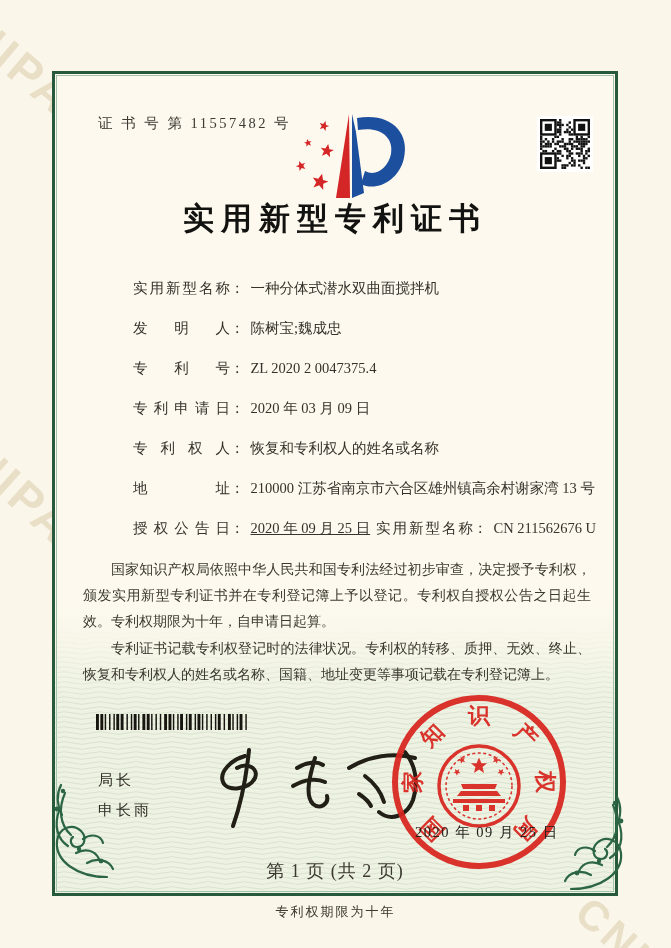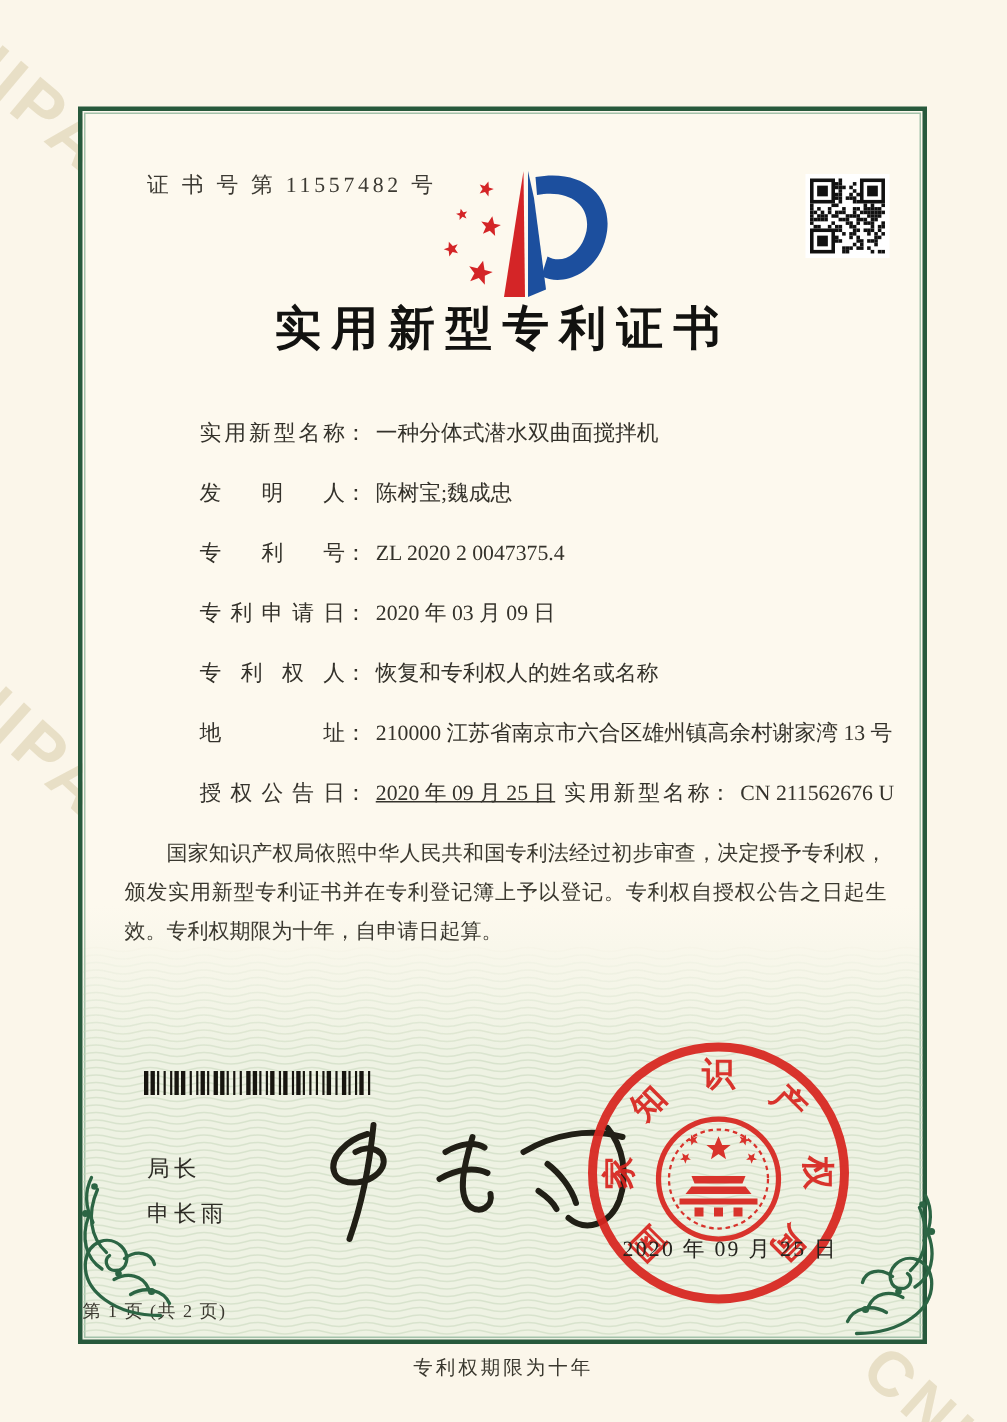--- a/index.html
+++ b/index.html
@@ -328,6 +328,7 @@
 
   <div class="paras">
     <p>国家知识产权局依照中华人民共和国专利法经过初步审查，决定授予专利权，颁发实用新型专利证书并在专利登记簿上予以登记。专利权自授权公告之日起生效。专利权期限为十年，自申请日起算。</p>
+    <p>专利证书记载专利权登记时的法律状况。专利权的转移、质押、无效、终止、恢复和专利权人的姓名或名称、国籍、地址变更等事项记载在专利登记簿上。</p>
   </div>
 
   <svg class="barcode" id="barcode" viewBox="0 0 182 16">

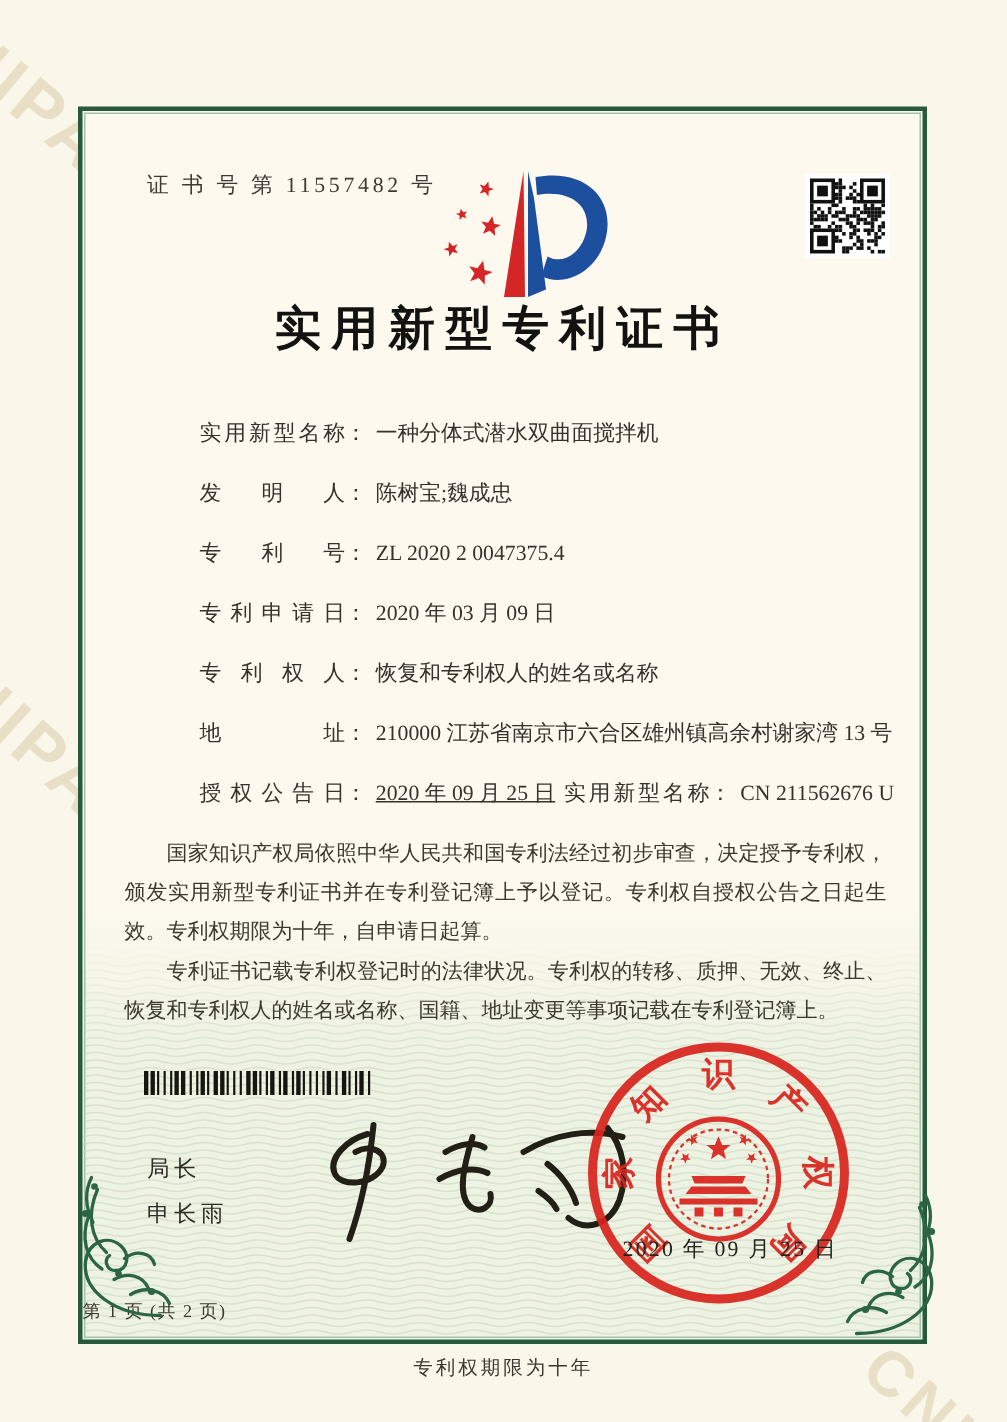--- a/index.html
+++ b/index.html
@@ -44,7 +44,7 @@
   .autograph{position:absolute;left:138px;top:668px;width:235px;height:95px;}
   .seal{position:absolute;left:334px;top:618px;width:180px;height:180px;opacity:.93;}
   .seal-date{position:absolute;left:360px;top:749px;font-size:14.5px;letter-spacing:1.5px;color:#24231e;}
-  .page-info{position:absolute;left:0;bottom:10px;width:100%;font-size:12px;color:#3a382f;letter-spacing:1px;}
+  .page-info{position:absolute;left:0;bottom:10px;width:100%;text-align:center;font-size:18px;color:#3a382f;letter-spacing:1px;}
   .footer-note{position:absolute;left:0;top:903px;width:100%;text-align:center;font-size:13px;color:#3a382f;letter-spacing:2px;z-index:2;}
   .ornament{position:absolute;width:102px;height:98px;z-index:3;}
   .orn-left{left:40px;top:780px;}

